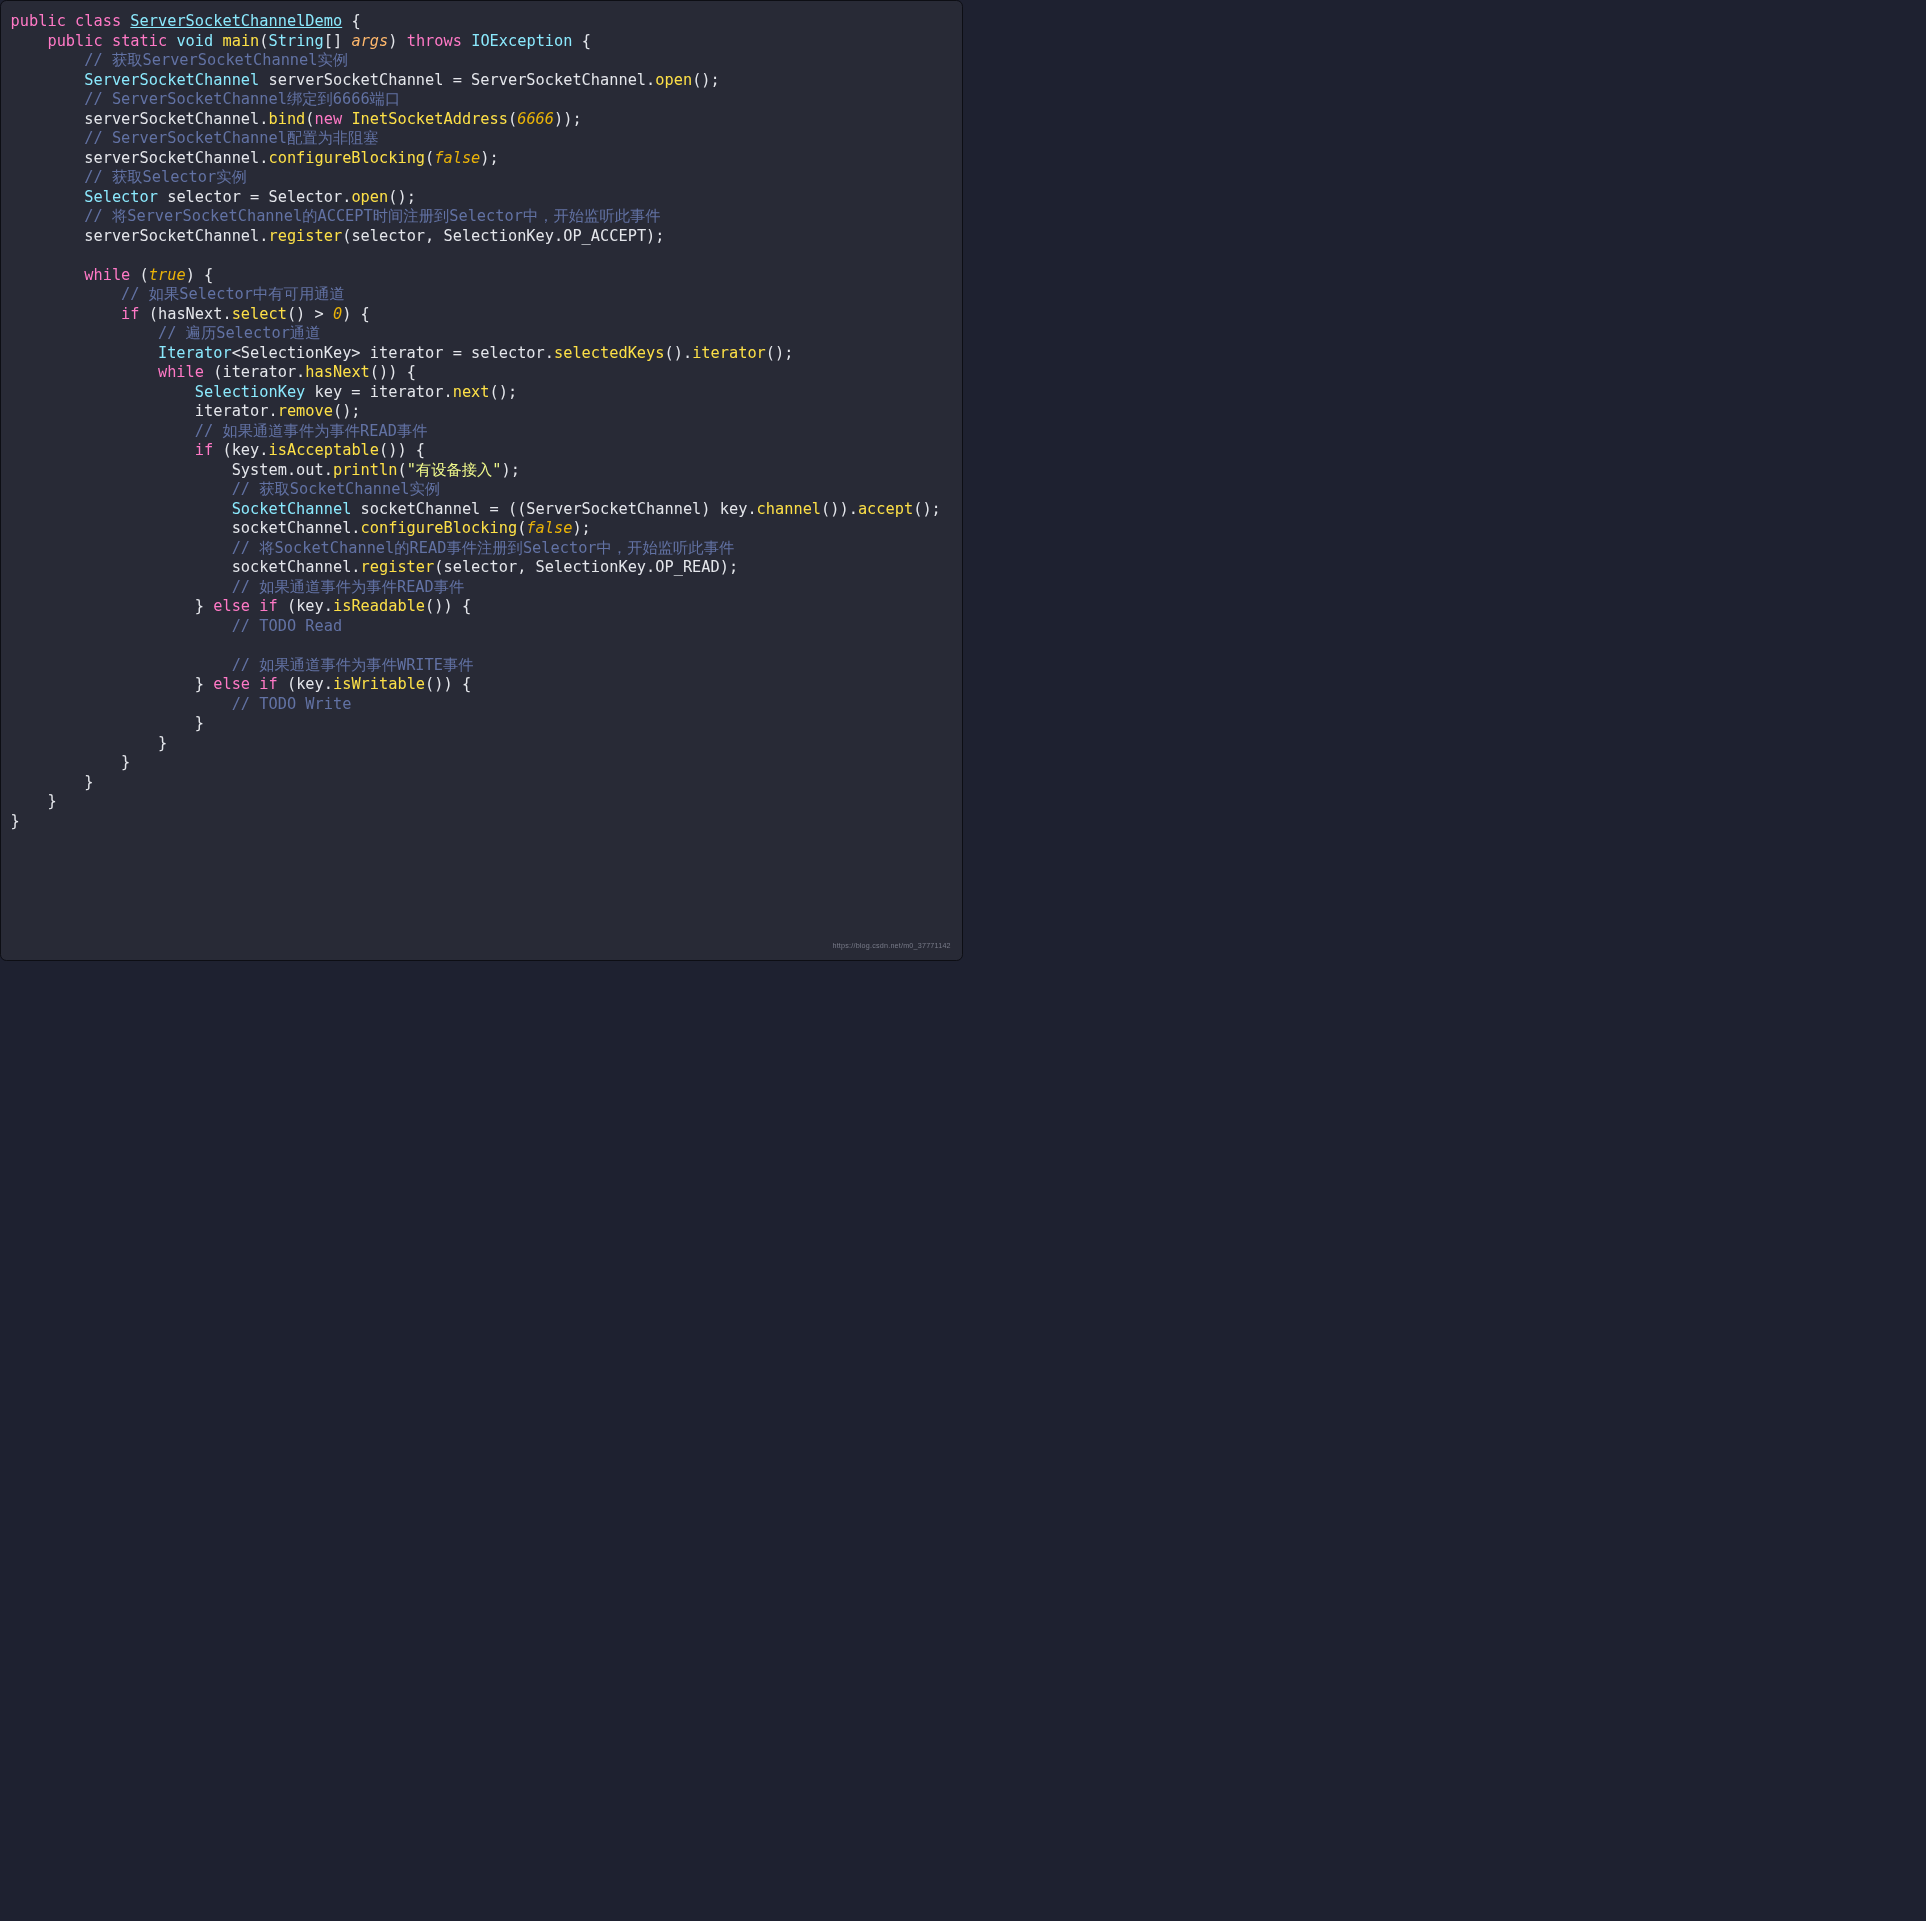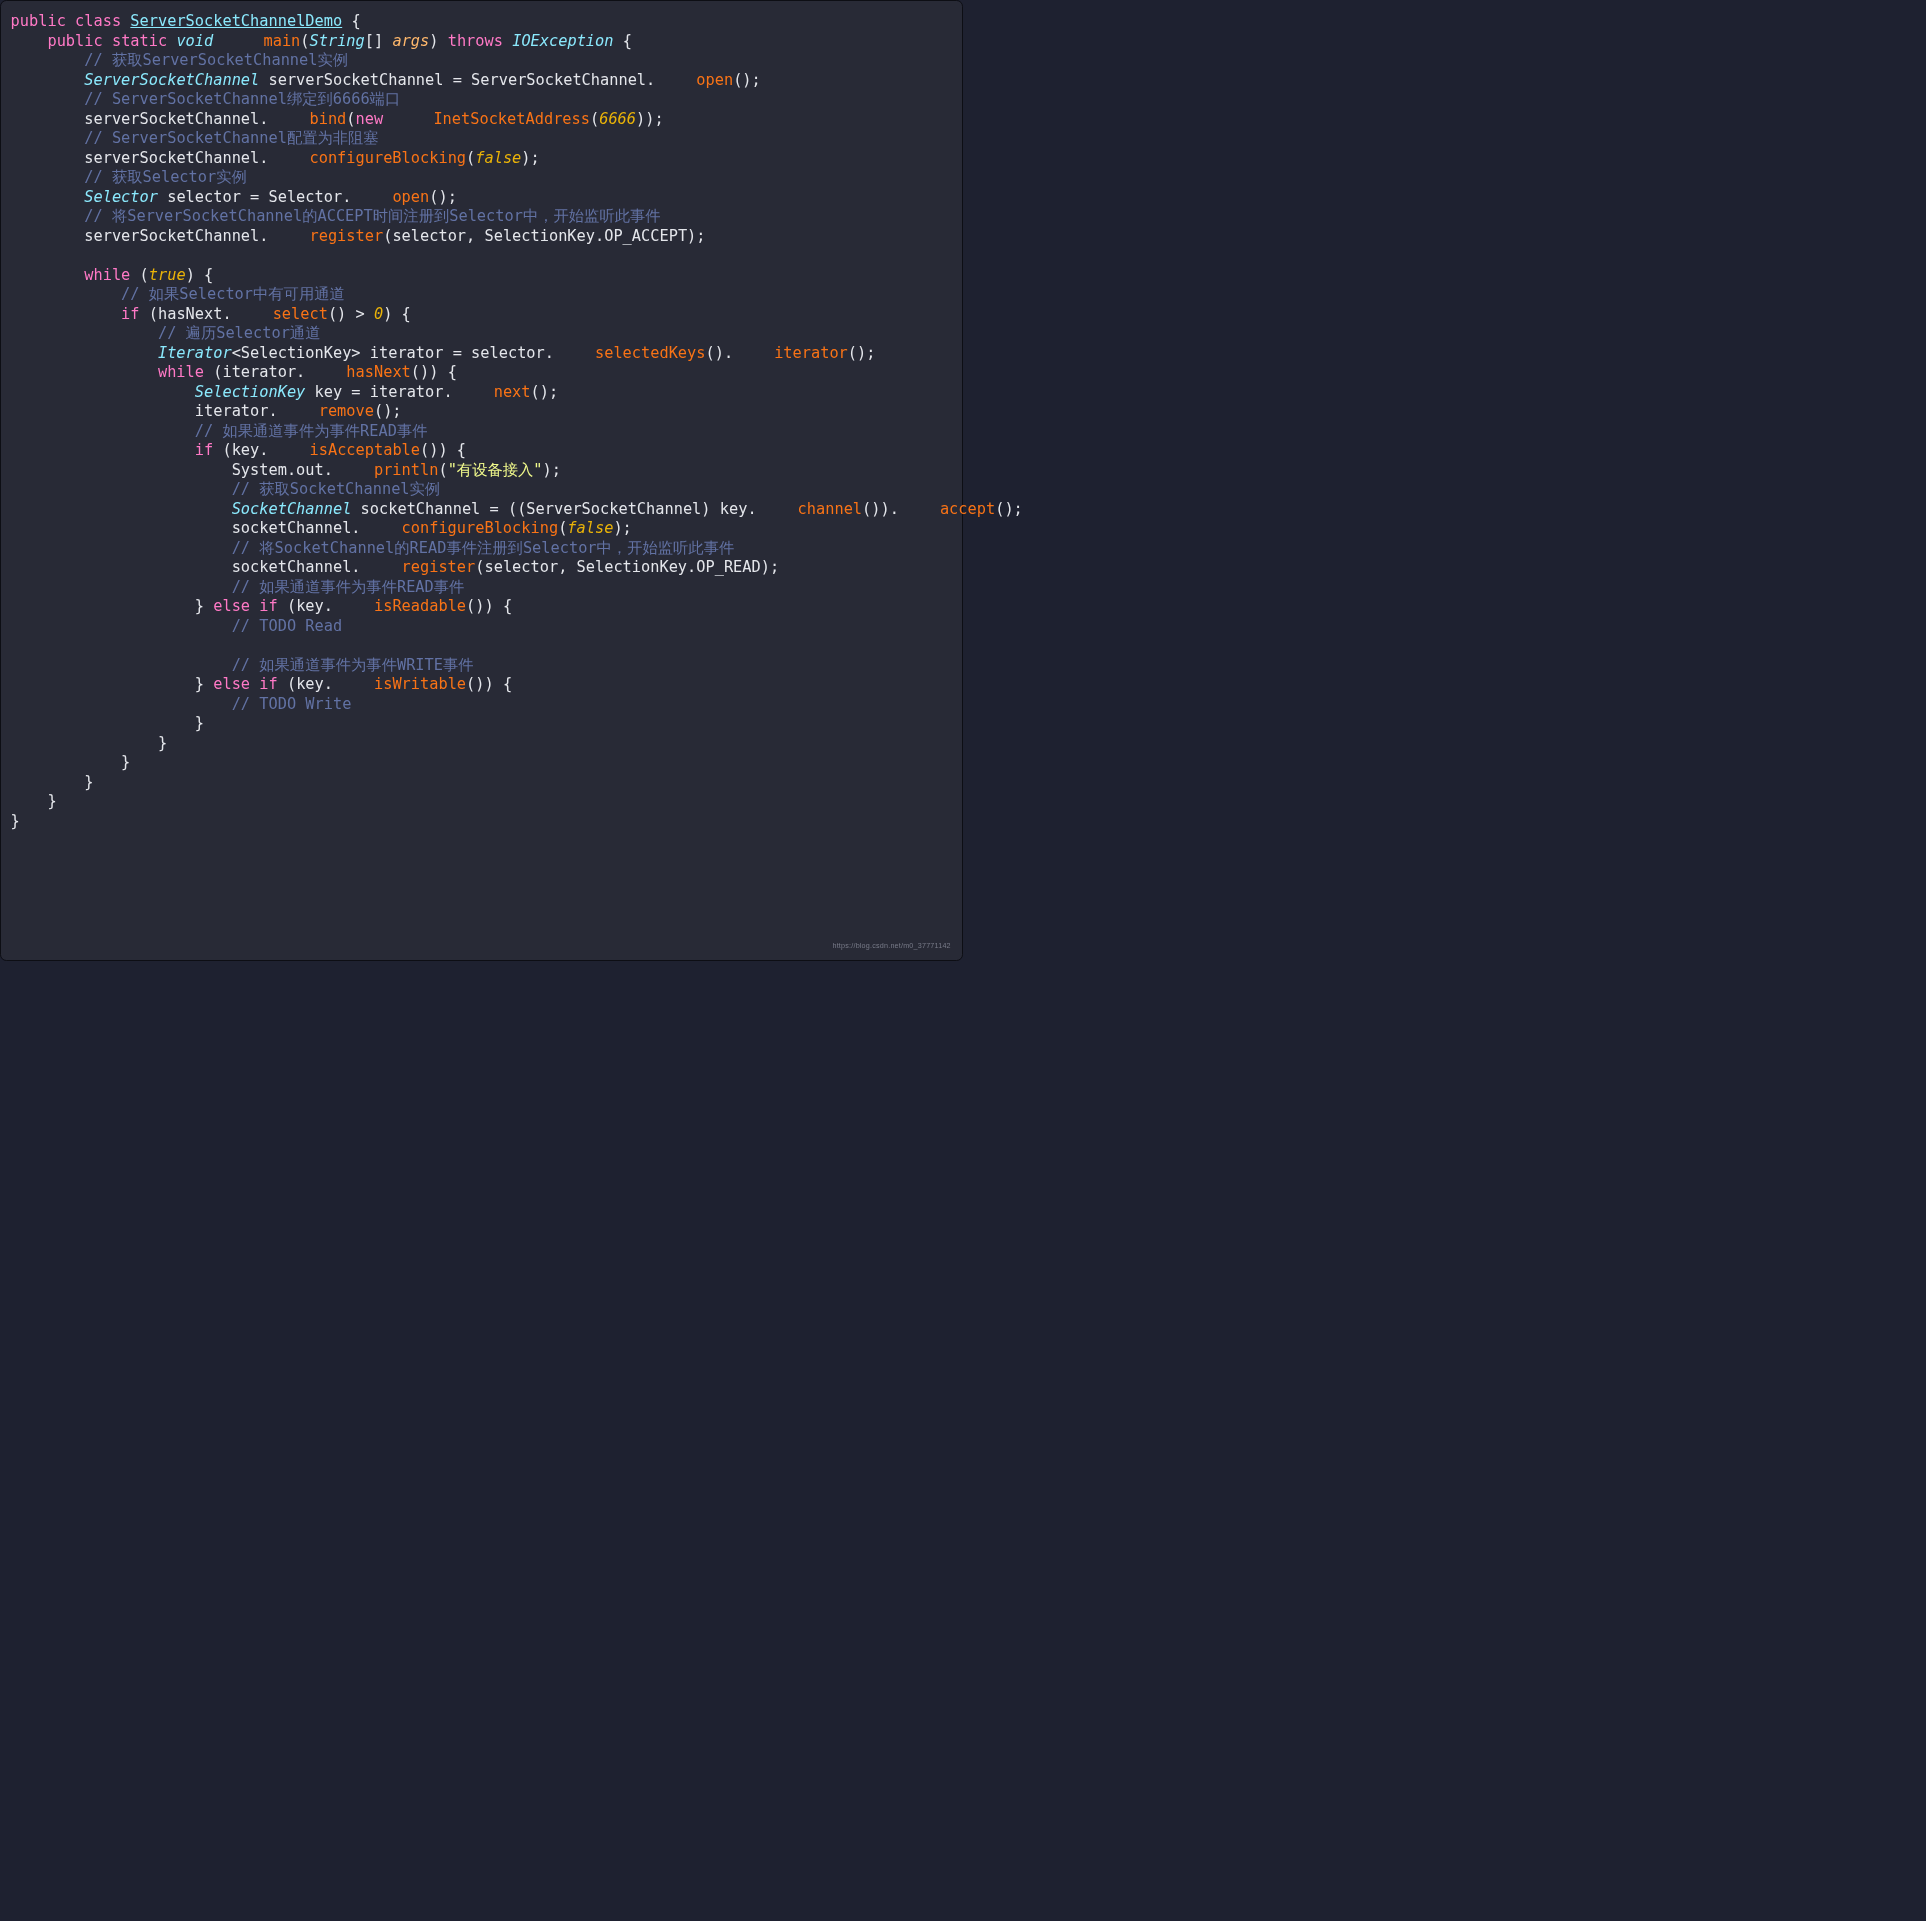--- a/index.html
+++ b/index.html
@@ -30,7 +30,7 @@
   }
   
   .k  {color:#ff79c6;}          
-  .t  {color:#8be9fd;font-style:italic;} 
+  .t  {color:#8be9fd;} 
   .t2 {color:#8be9fd;text-decoration:underline;}          
   .fn {color:#f97316;margin-left:41px;}          
   .p  {color:#ffb86c;font-style:italic;margin-top:36px;} 

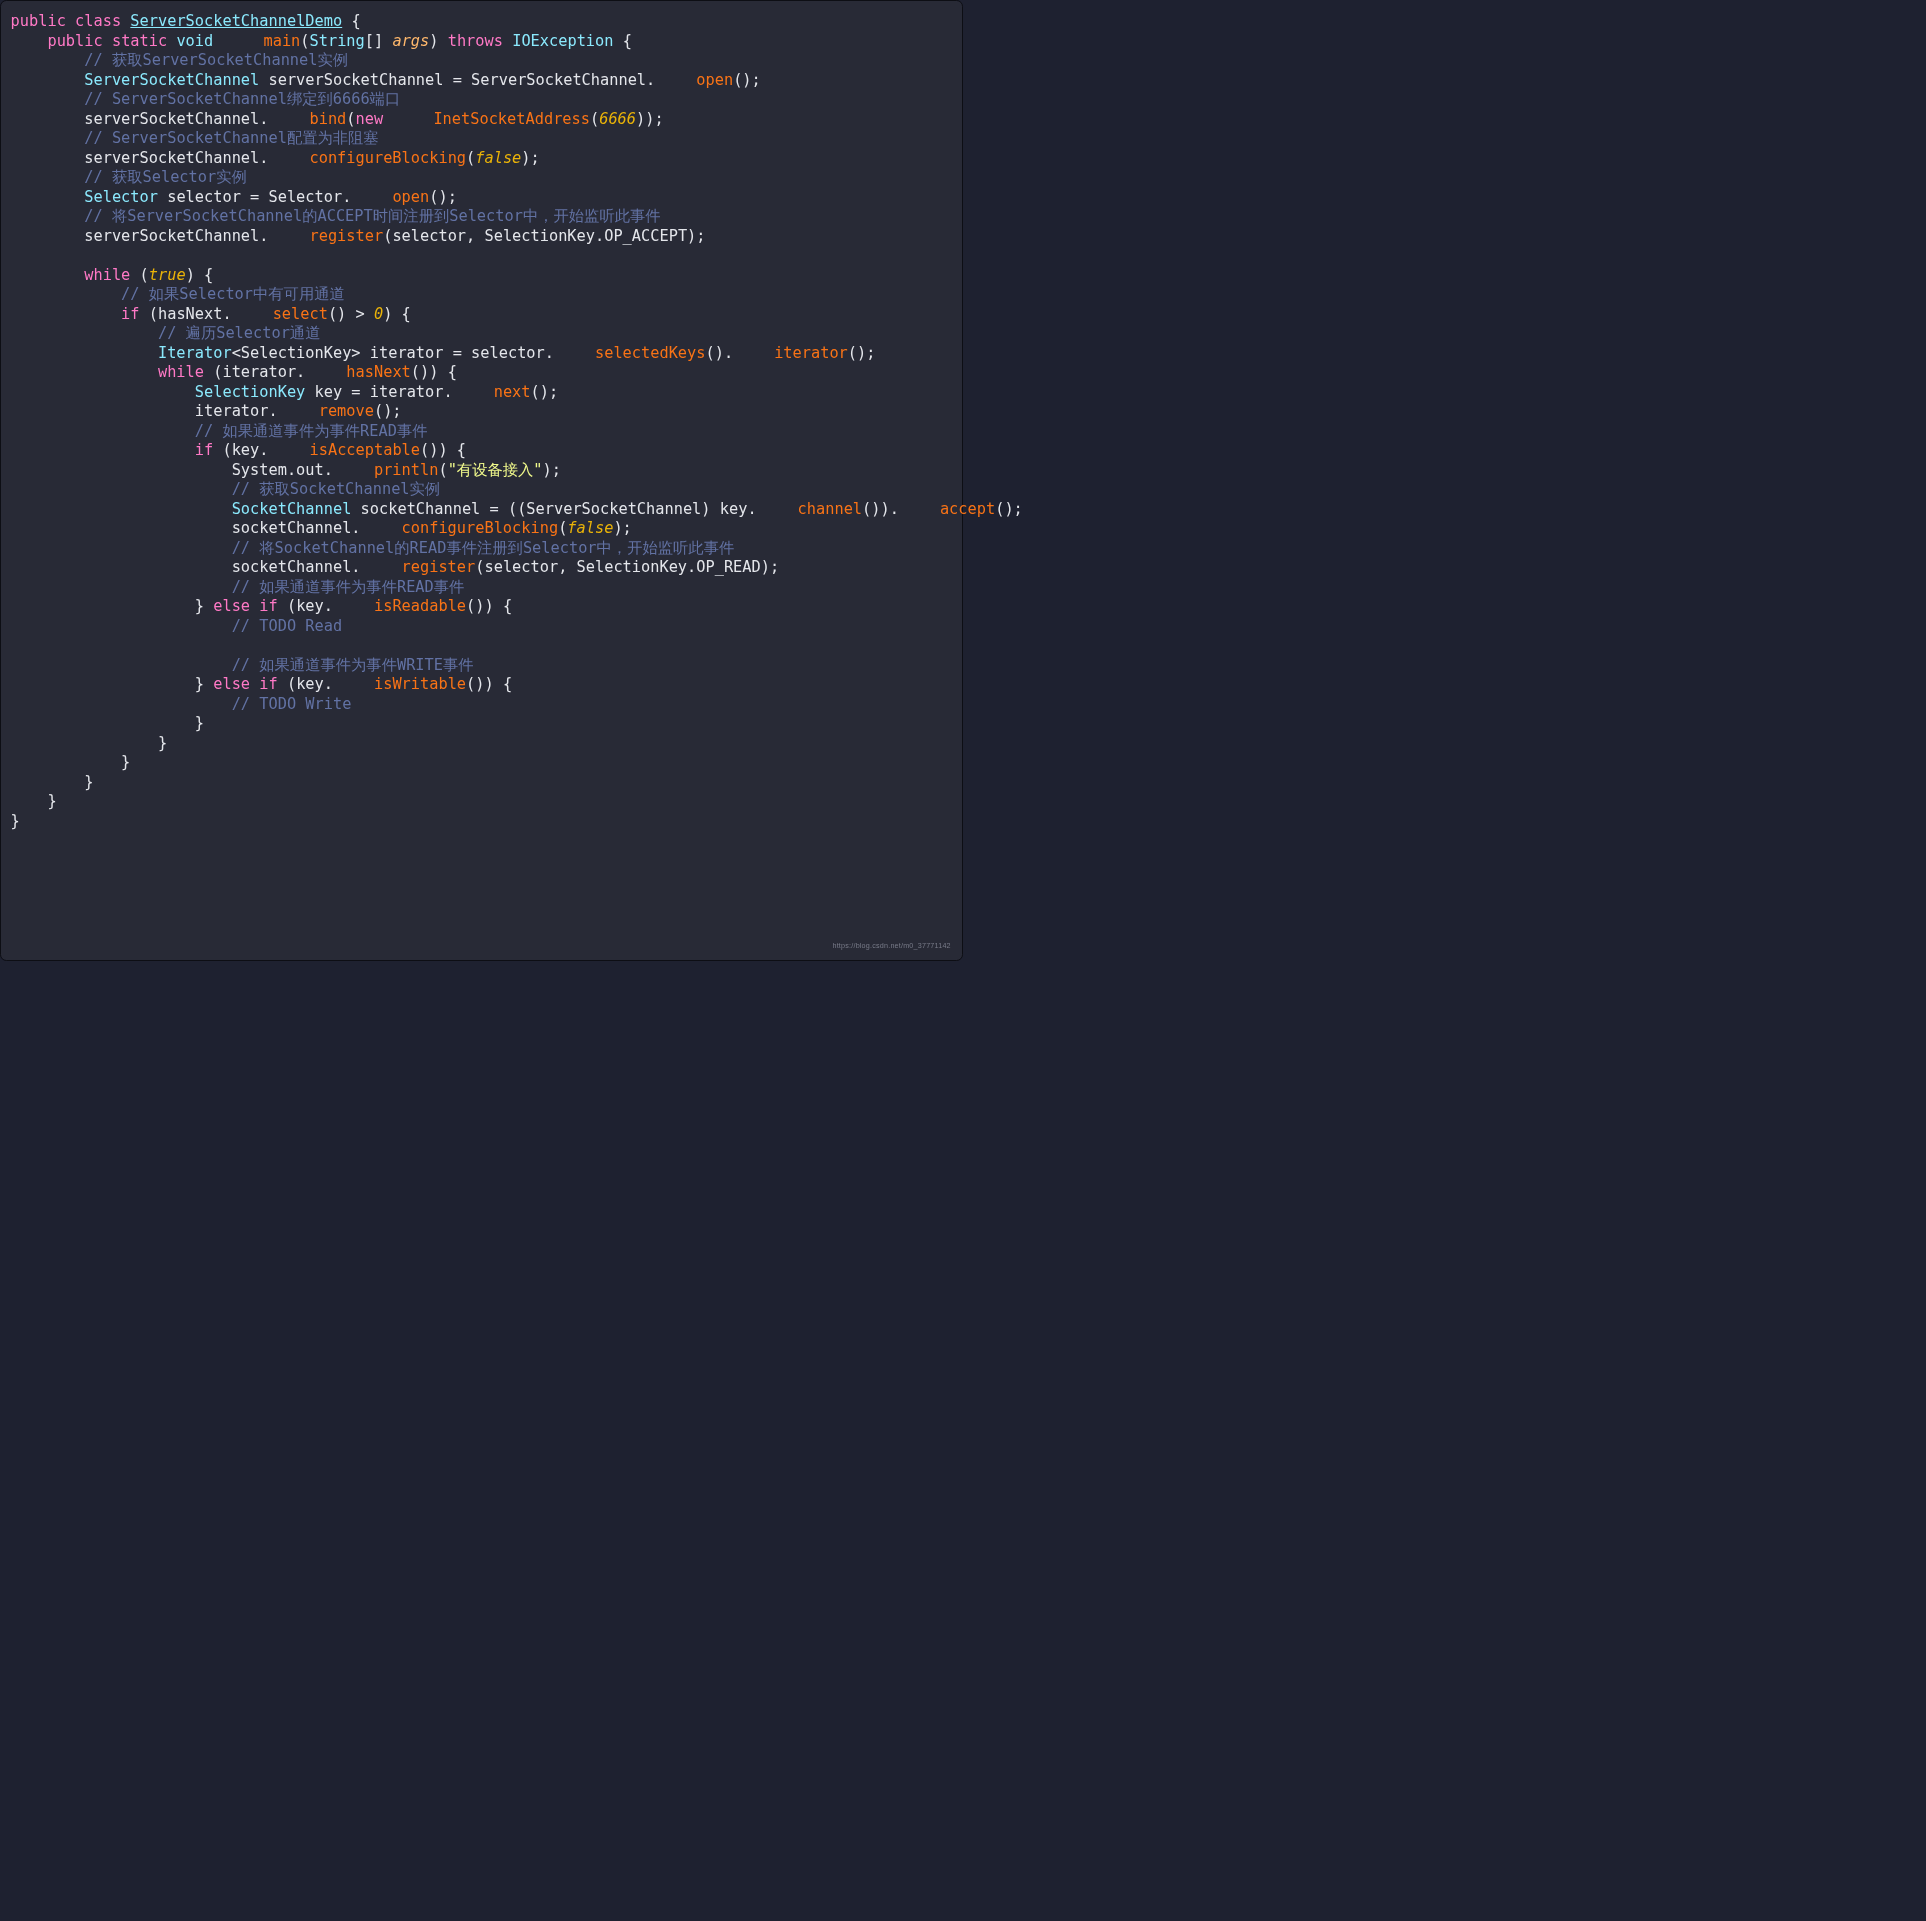--- a/index.html
+++ b/index.html
@@ -32,7 +32,7 @@
   .k  {color:#ff79c6;}          
   .t  {color:#8be9fd;} 
   .t2 {color:#8be9fd;text-decoration:underline;}          
-  .fn {color:#f97316;margin-left:41px;}          
+  .fn {color:#fde047;}          
   .p  {color:#ffb86c;font-style:italic;margin-top:36px;} 
   .c  {color:#6272a4;}          
   .s  {color:#f1fa8c;}          

